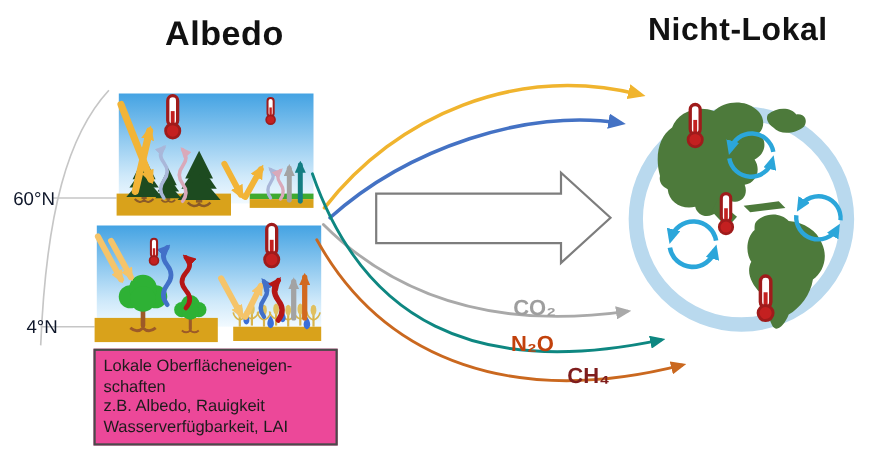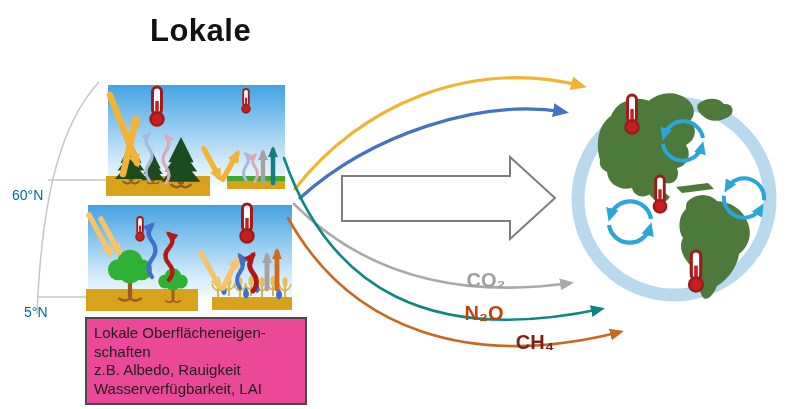--- a/index.html
+++ b/index.html
@@ -228,7 +228,7 @@
   </g>
 </svg>
 
-  <div class="title local">Lokale</div>
+  <div class="title local">Albedo</div>
   <div class="lat l60">60°N</div>
   <div class="lat l0">5°N</div>
   <div class="bigarrow-text">

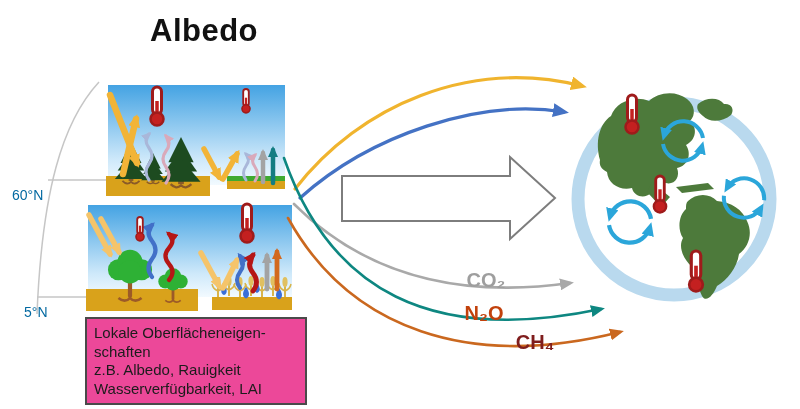--- a/index.html
+++ b/index.html
@@ -229,6 +229,7 @@
 </svg>
 
   <div class="title local">Albedo</div>
+  <div class="title nonlocal">Nicht-Lokal</div>
   <div class="lat l60">60°N</div>
   <div class="lat l0">5°N</div>
   <div class="bigarrow-text">

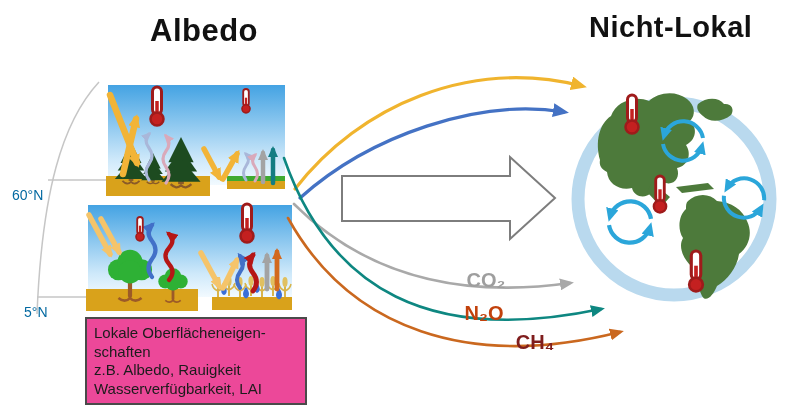--- a/index.html
+++ b/index.html
@@ -9,7 +9,7 @@
   .title{position:absolute;font-weight:700;color:#111;letter-spacing:.5px;}
   .title.local{left:150px;top:13px;font-size:31px;}
   .title.nonlocal{left:589px;top:11px;font-size:29px;}
-  .lat{position:absolute;color:#0369a1;font-size:14px;margin-top:16px;}
+  .lat{position:absolute;color:#0f172a;font-size:17px;}
   .lat.l60{left:12px;top:171px;}
   .lat.l0{left:24px;top:288px;}
   .bigarrow-text{position:absolute;left:344px;top:183px;width:164px;text-align:center;

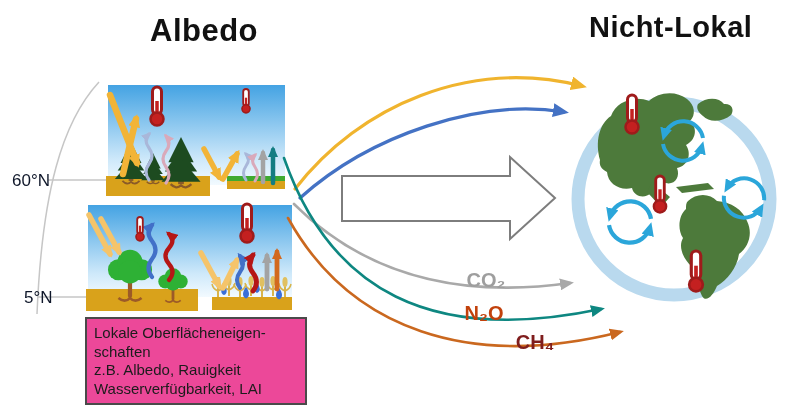--- a/index.html
+++ b/index.html
@@ -231,7 +231,7 @@
   <div class="title local">Albedo</div>
   <div class="title nonlocal">Nicht-Lokal</div>
   <div class="lat l60">60°N</div>
-  <div class="lat l0">5°N</div>
+  <div class="lat l0">4°N</div>
   <div class="bigarrow-text">
   </div>
   <div class="gas co2">CO₂</div>

